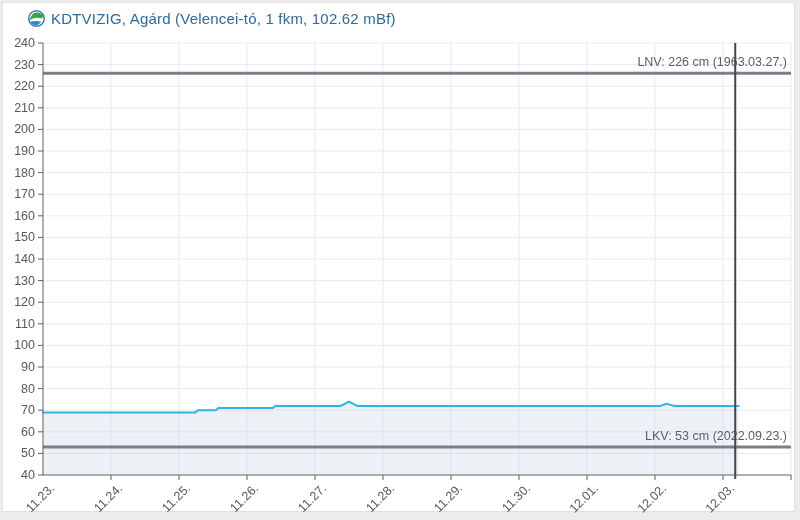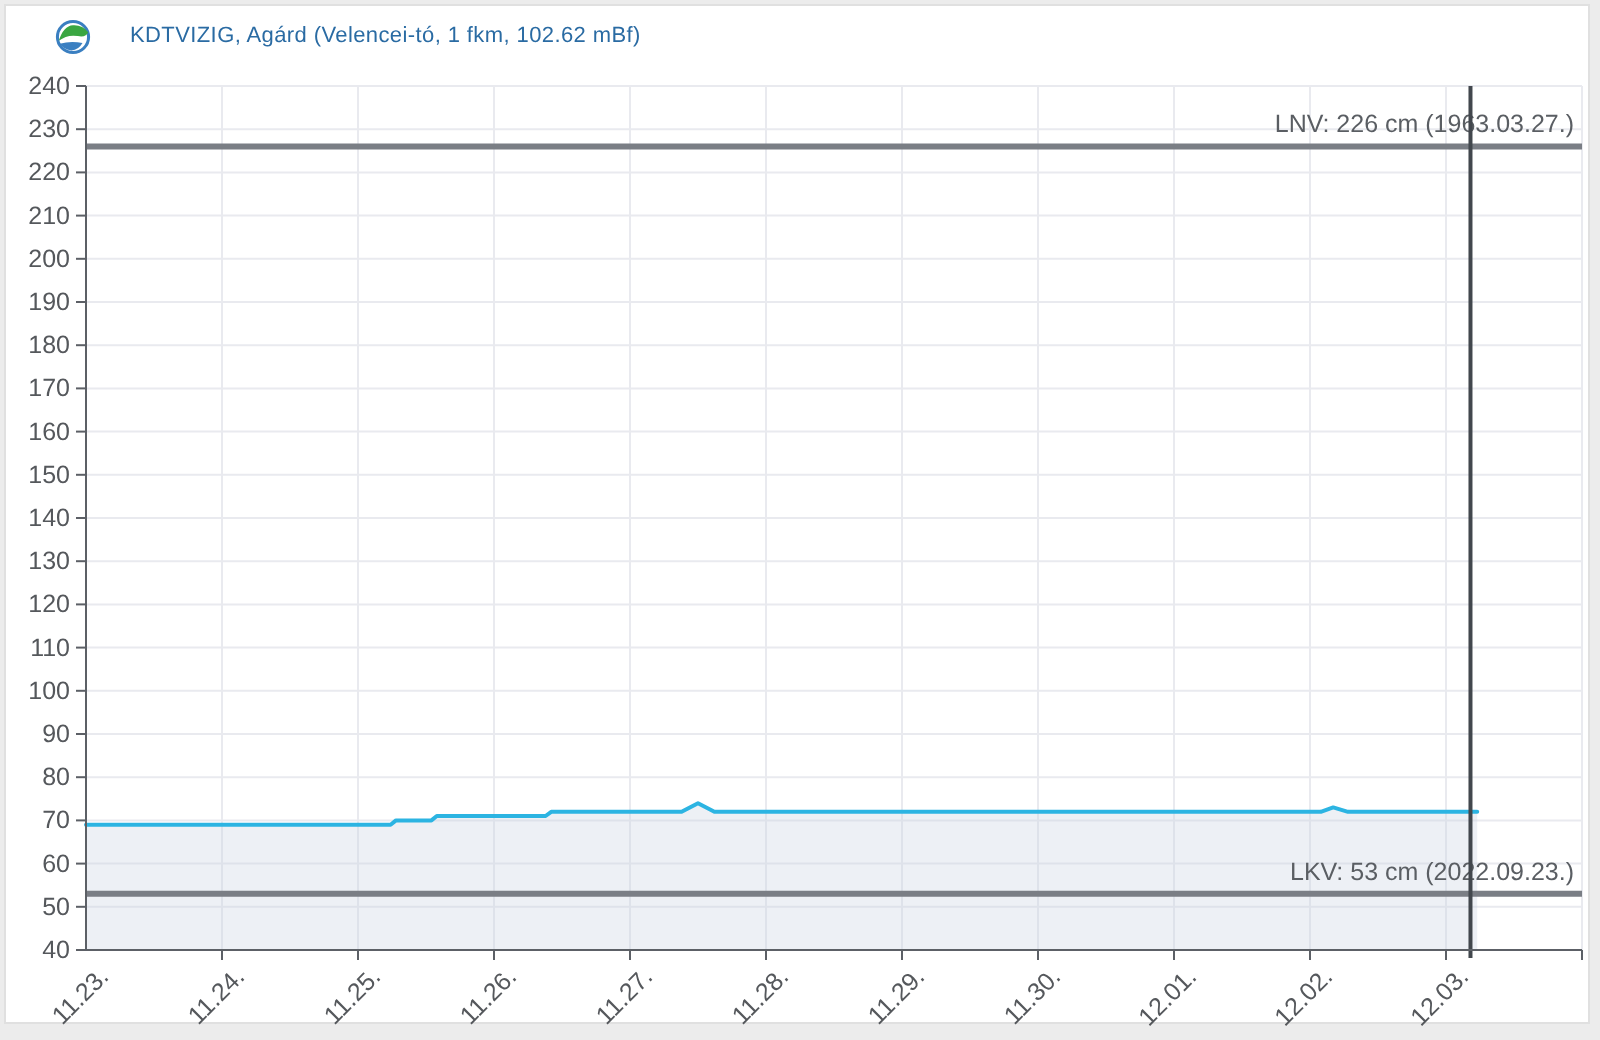--- a/index.html
+++ b/index.html
@@ -8,7 +8,7 @@
     border:1px solid #e0e0e0;}
   #hdr{position:absolute;left:0;top:0;height:30px;right:0;display:flex;align-items:center;}
   #logo{width:19px;height:19px;margin-left:24px;flex:0 0 auto;}
-  #title{margin-left:19px;font-size:11px;color:#2a6ba3;letter-spacing:.2px;}
+  #title{margin-left:5px;font-size:15px;color:#2a6ba3;letter-spacing:.2px;}
   #chart{position:absolute;left:0;top:30px;right:0;bottom:0;}
   svg text{font-family:"Liberation Sans", sans-serif;}
 </style>

